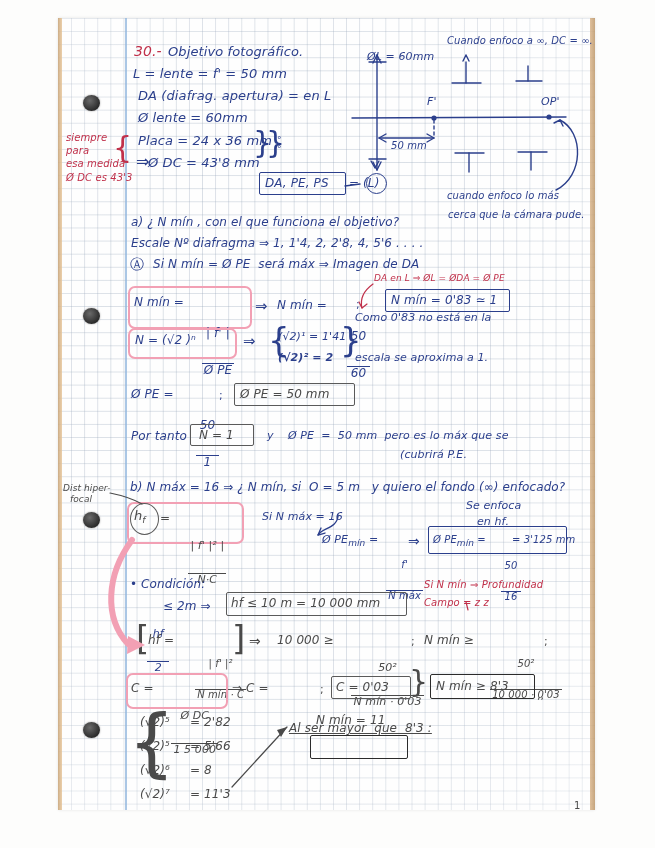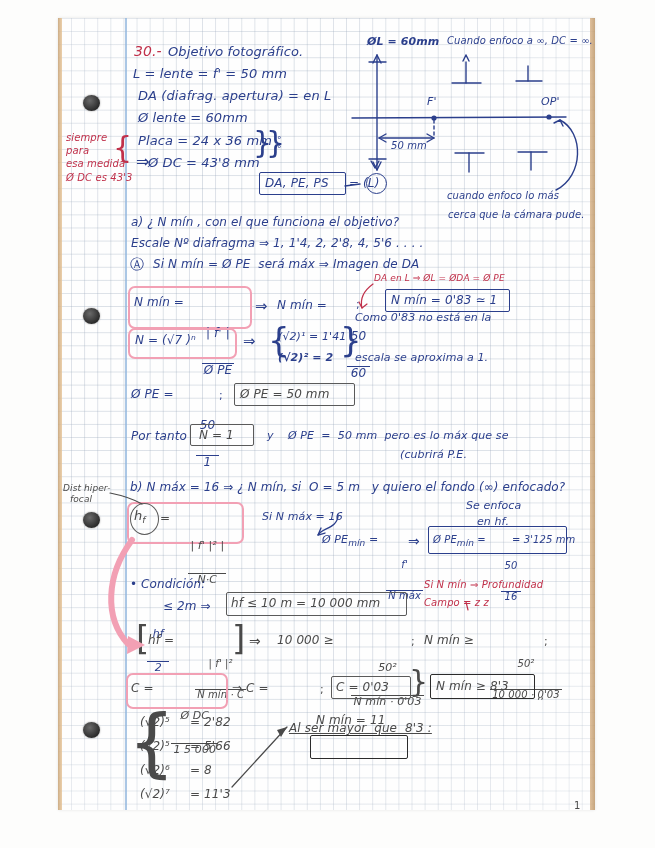--- a/index.html
+++ b/index.html
@@ -99,7 +99,7 @@
   <div class="ink red hand f10" style="left:66px;top:173px;">Ø DC es 43'3</div>
   <div class="ink red f16" style="left:113px;top:136px;line-height:0.8;font-size:30px;">{</div>
 
-  <div class="ink blue hand f11" style="left:367px;top:36px;font-weight:bold;">ØL = 60mm</div>
+  <div class="ink blue hand f11" style="left:367px;top:51px;">ØL = 60mm</div>
   <div class="ink blue hand f10" style="left:447px;top:36px;">Cuando enfoco a ∞, DC = ∞.</div>
   <div class="ink blue hand f11" style="left:427px;top:96px;">F'</div>
   <div class="ink blue hand f11" style="left:541px;top:96px;">OP'</div>

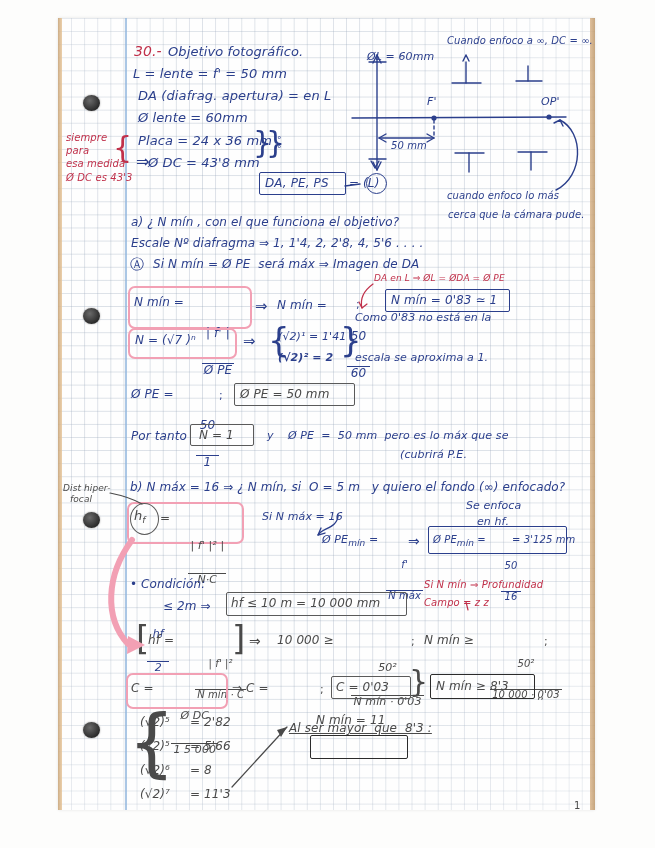--- a/index.html
+++ b/index.html
@@ -138,7 +138,7 @@
   <div class="ink blue hand f12" style="left:391px;top:294px;">N mín = 0'83 ≃ 1</div>
 
   <div class="boxpink" style="left:128px;top:328px;width:105px;height:27px;"></div>
-  <div class="ink blue hand f12" style="left:135px;top:334px;">N = (√7 )ⁿ</div>
+  <div class="ink blue hand f12" style="left:135px;top:334px;">N = (√2 )ⁿ</div>
   <div class="ink blue f15" style="left:243px;top:334px;">⇒</div>
 
   <div class="ink blue f16" style="left:268px;top:327px;line-height:0.8;font-size:34px;">{</div>

